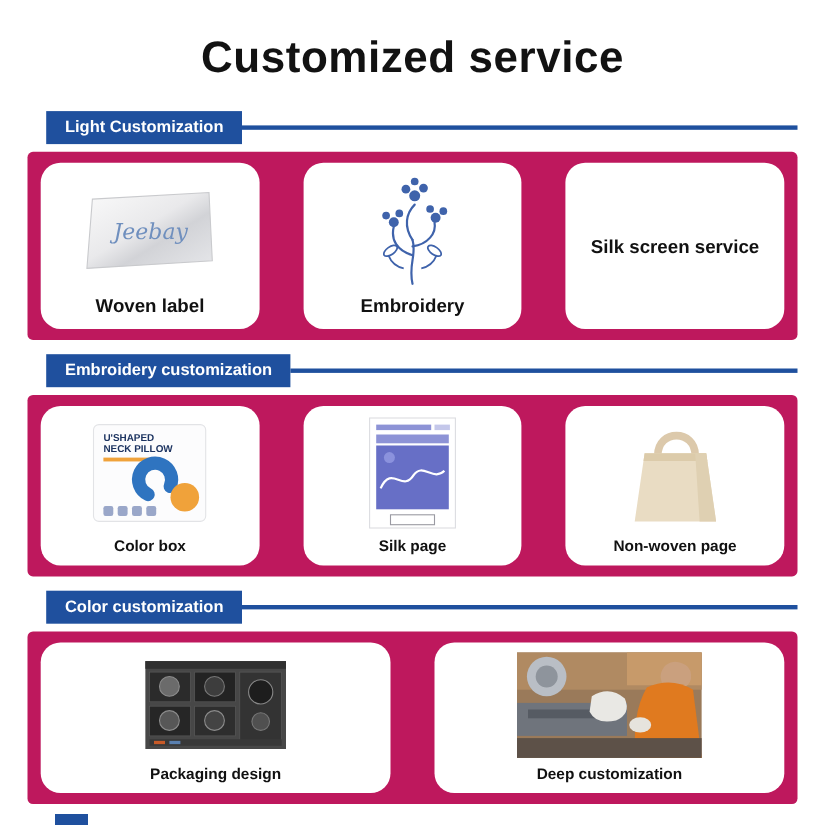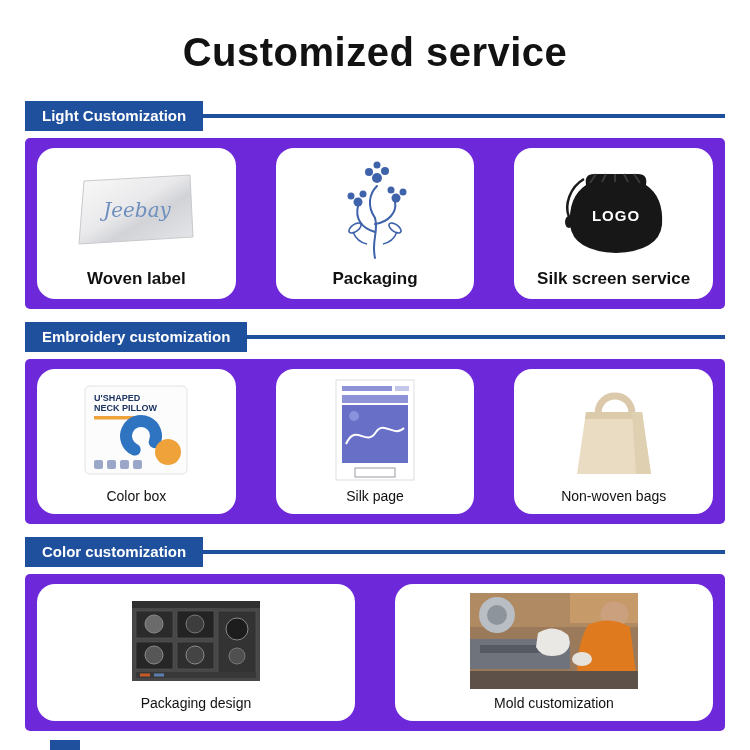--- a/index.html
+++ b/index.html
@@ -15,7 +15,7 @@
   .sections { padding:0 25px; }
   .section { margin-top:26px; }
   .section + .section { margin-top:13px; }
-  .section-header { display:flex; align-items:center; }
+  .section-header { display:flex; align-items:center;margin-left:17px; }
   .section-tab {
     background:#1f509e; color:#ffffff; font-size:15px; font-weight:700;
     padding:6px 17px 7px; white-space:nowrap;

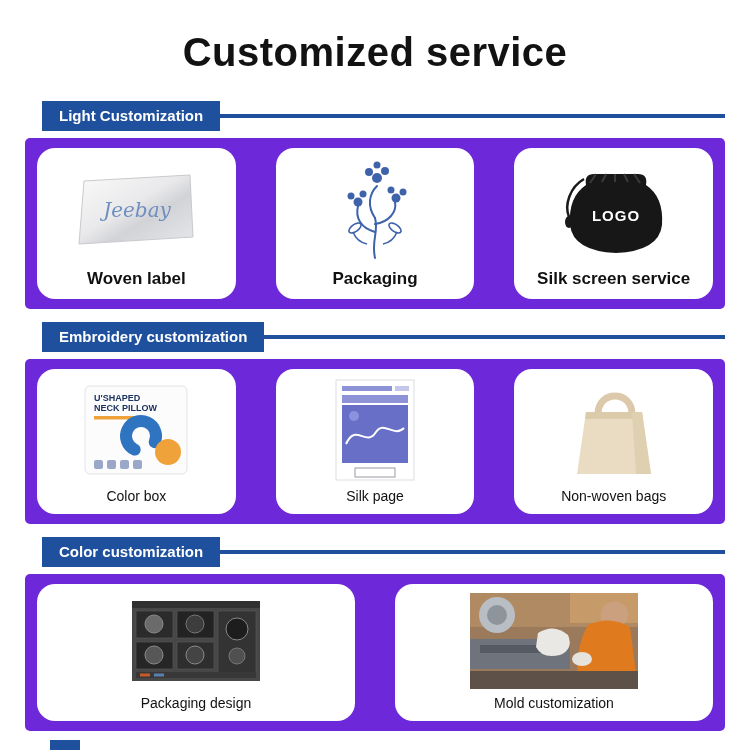--- a/index.html
+++ b/index.html
@@ -22,7 +22,7 @@
   }
   .section-line { flex:1; height:4px; background:#1f509e; }
   .section-body {
-    margin-top:7px; background:#6d28d9; border-radius:5px;
+    margin-top:7px; background:#be185d; border-radius:5px;
     padding:10px 12px; display:flex; gap:40px;
   }
   .card {

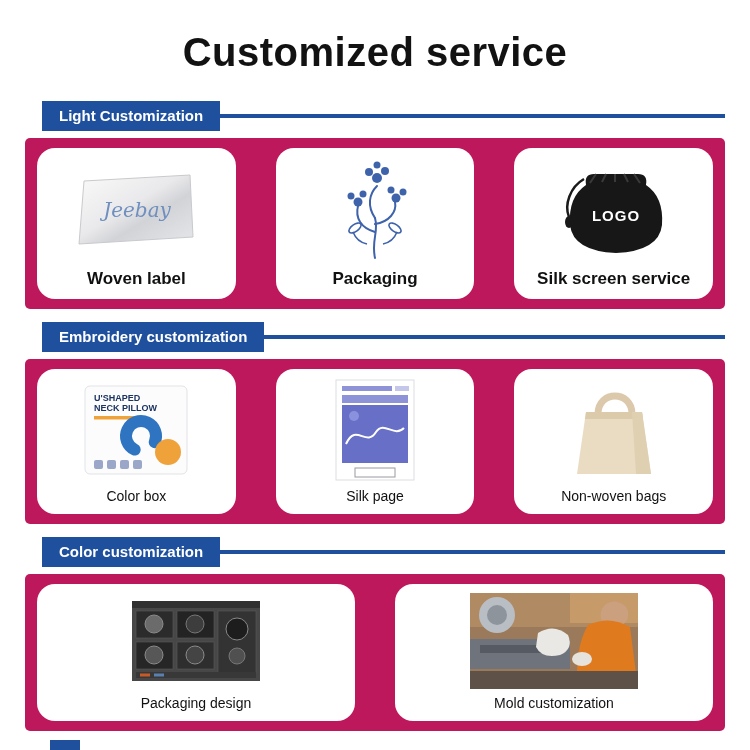--- a/index.html
+++ b/index.html
@@ -108,15 +108,6 @@
         </div>
 
         <div class="card">
-          <div class="card-img">
-            <svg width="124" height="98" viewBox="0 0 124 98">
-              <path d="M32 18 C 18 26 12 44 17 56" fill="none" stroke="#1a1a1a" stroke-width="2.5"></path>
-              <ellipse cx="17" cy="61" rx="4" ry="6" fill="#1a1a1a"></ellipse>
-              <path d="M34 24 Q 32 13 42 13 L 86 13 Q 96 13 94 24 Q 112 36 110 64 Q 107 90 64 92 Q 21 90 18 64 Q 16 36 34 24 Z" fill="#171717"></path>
-              <path d="M38 22 L 44 13 M 50 21 L 54 13 M 63 21 L 63 13 M 76 21 L 72 13 M 88 22 L 82 13" stroke="#3a3a3a" stroke-width="2" fill="none"></path>
-              <text x="64" y="60" text-anchor="middle" fill="#ffffff" font-size="15" font-weight="bold" letter-spacing="1">LOGO</text>
-            </svg>
-          </div>
           <div class="card-label">Silk screen service</div>
         </div>
 

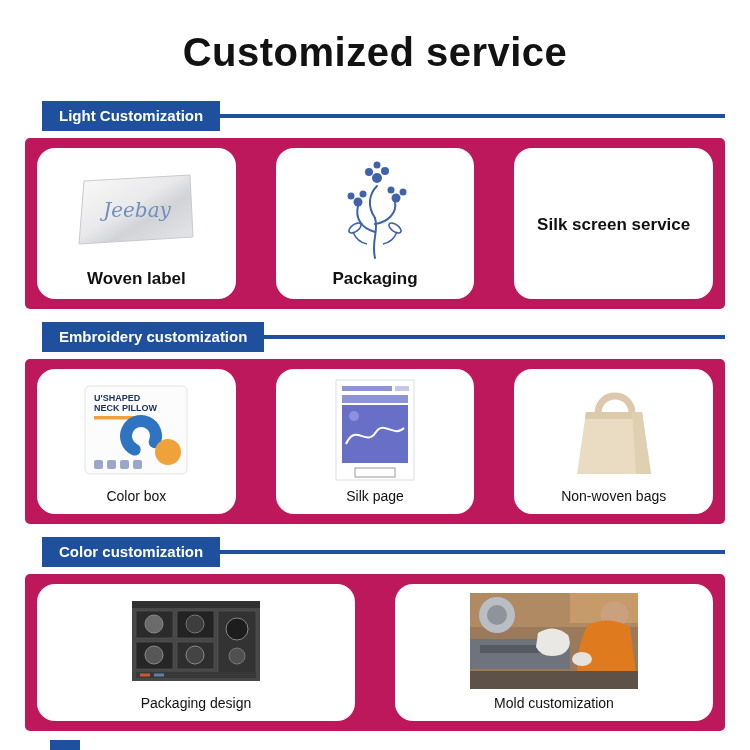--- a/index.html
+++ b/index.html
@@ -104,7 +104,7 @@
               </g>
             </svg>
           </div>
-          <div class="card-label">Packaging</div>
+          <div class="card-label">Embroidery</div>
         </div>
 
         <div class="card">

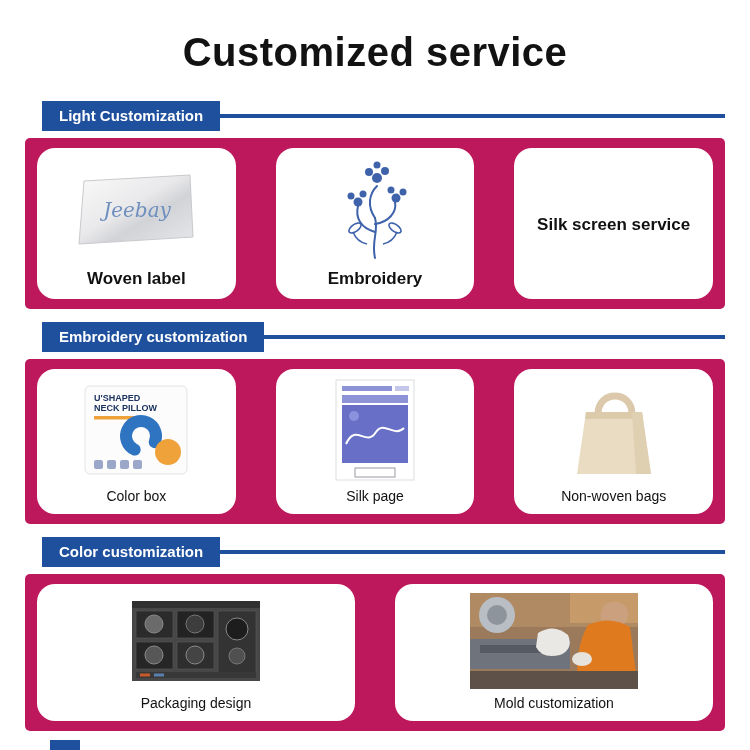--- a/index.html
+++ b/index.html
@@ -36,7 +36,7 @@
   .s3 .card-img { height:98px; }
   .card-label { color:#111111; margin-top:5px; text-align:center; }
   .s1 .card-label { font-size:17px; font-weight:600;text-align:right; }
-  .s2 .card-label, .s3 .card-label { font-size:14px; font-weight:400; }
+  .s2 .card-label, .s3 .card-label { font-size:14px; font-weight:700; }
   .partial-tab { margin:9px 0 0 25px; width:30px; height:46px; background:#1f509e; }
 </style>
 </head>

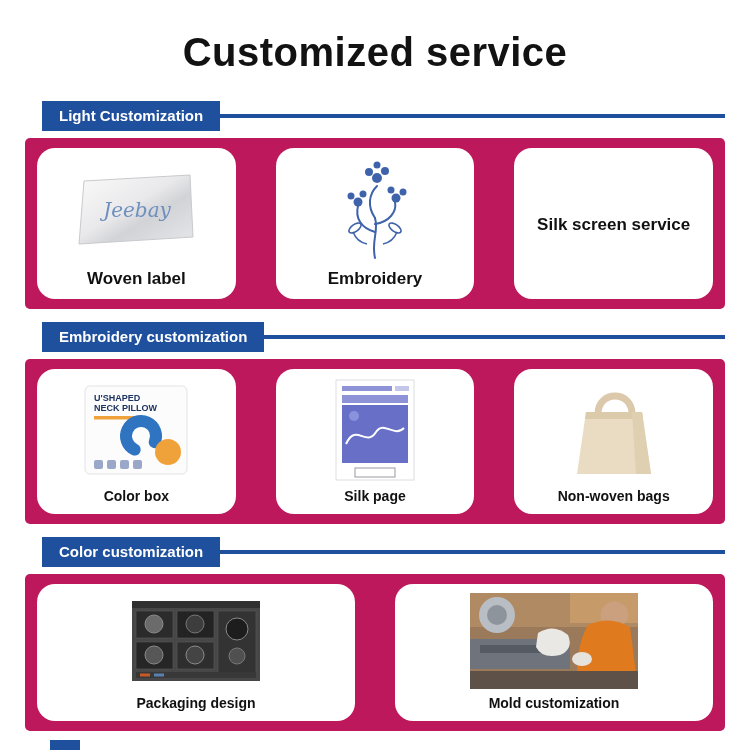--- a/index.html
+++ b/index.html
@@ -168,7 +168,7 @@
               <path d="M81 32 L 90 94 L 75 94 L 71 32 Z" fill="#dfd0b2"></path>
             </svg>
           </div>
-          <div class="card-label">Non-woven bags</div>
+          <div class="card-label">Non-woven page</div>
         </div>
 
       </div>

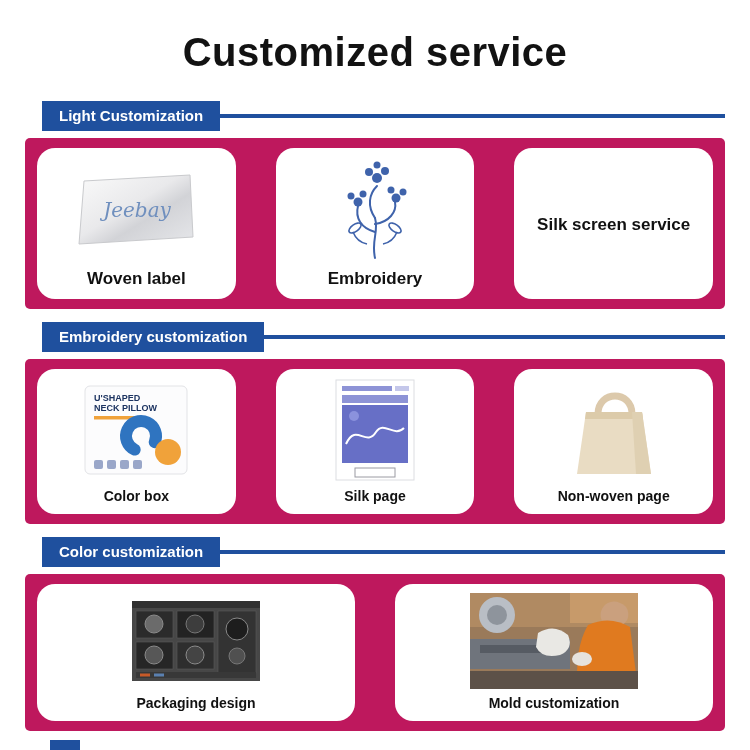--- a/index.html
+++ b/index.html
@@ -224,7 +224,7 @@
               <rect x="0" y="78" width="168" height="18" fill="#5d5148"></rect>
             </svg>
           </div>
-          <div class="card-label">Mold customization</div>
+          <div class="card-label">Deep customization</div>
         </div>
 
 

